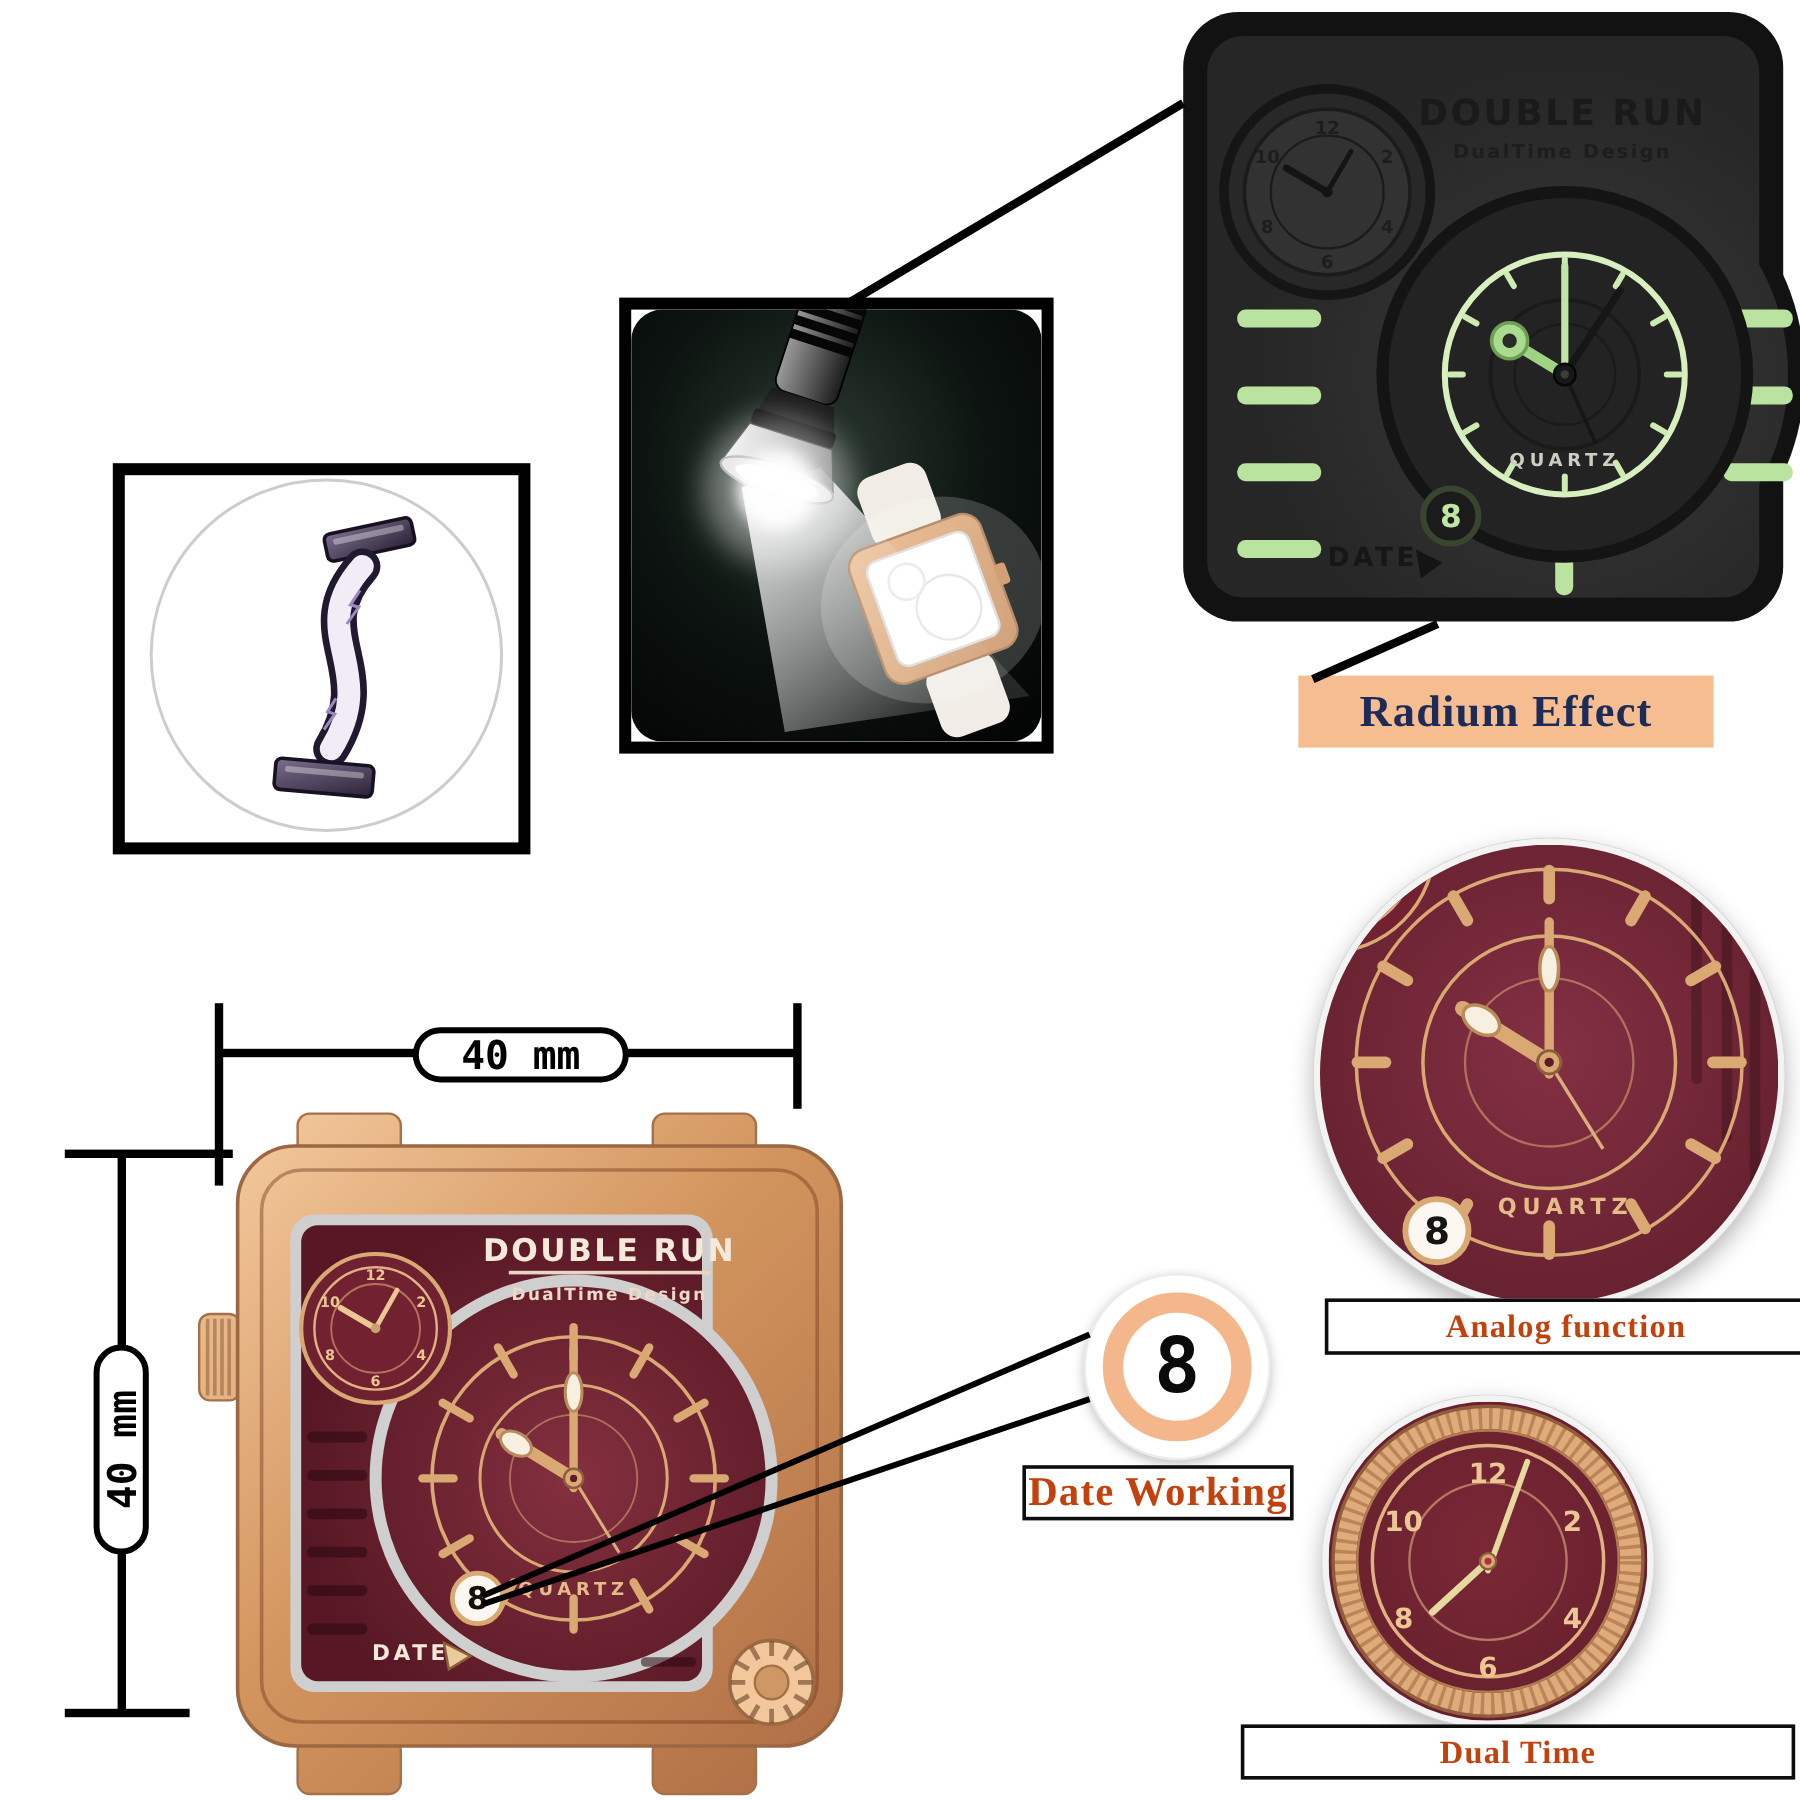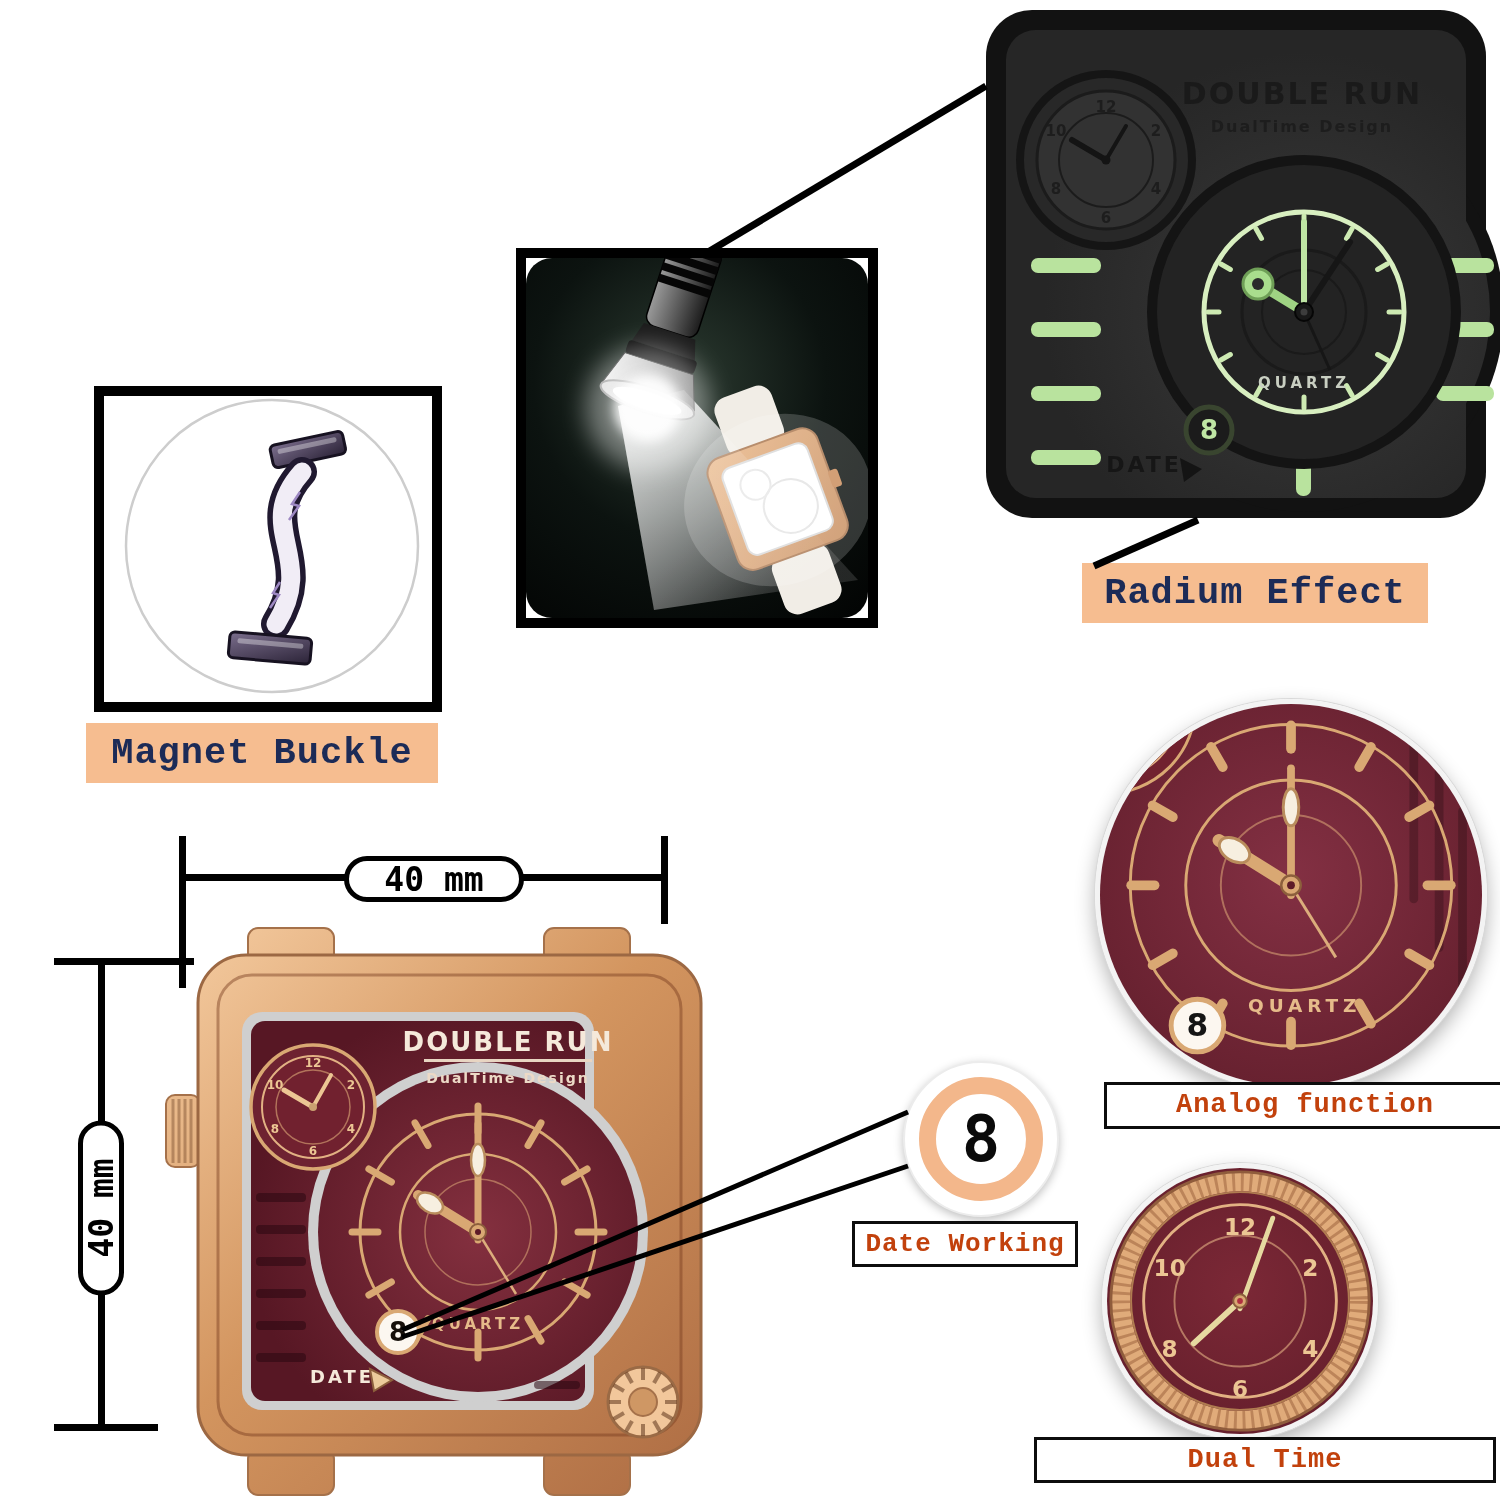--- a/index.html
+++ b/index.html
@@ -9,7 +9,7 @@
   svg text { font-family:"DejaVu Sans", sans-serif; }
 
   .tag { position:absolute; display:flex; align-items:center; justify-content:center;
-         font-family:Liberation Mono, monospace; font-weight:bold; line-height:1; }
+         font-family:Liberation Serif, serif; font-weight:bold; line-height:1; }
   .tag--peach { background:#f6bd90; color:#1c2b57; font-size:37px; letter-spacing:1px; }
   .tag--white { background:#ffffff; color:#c2410c; border:3px solid #0d0d0d; font-size:27px; letter-spacing:1px; }
 

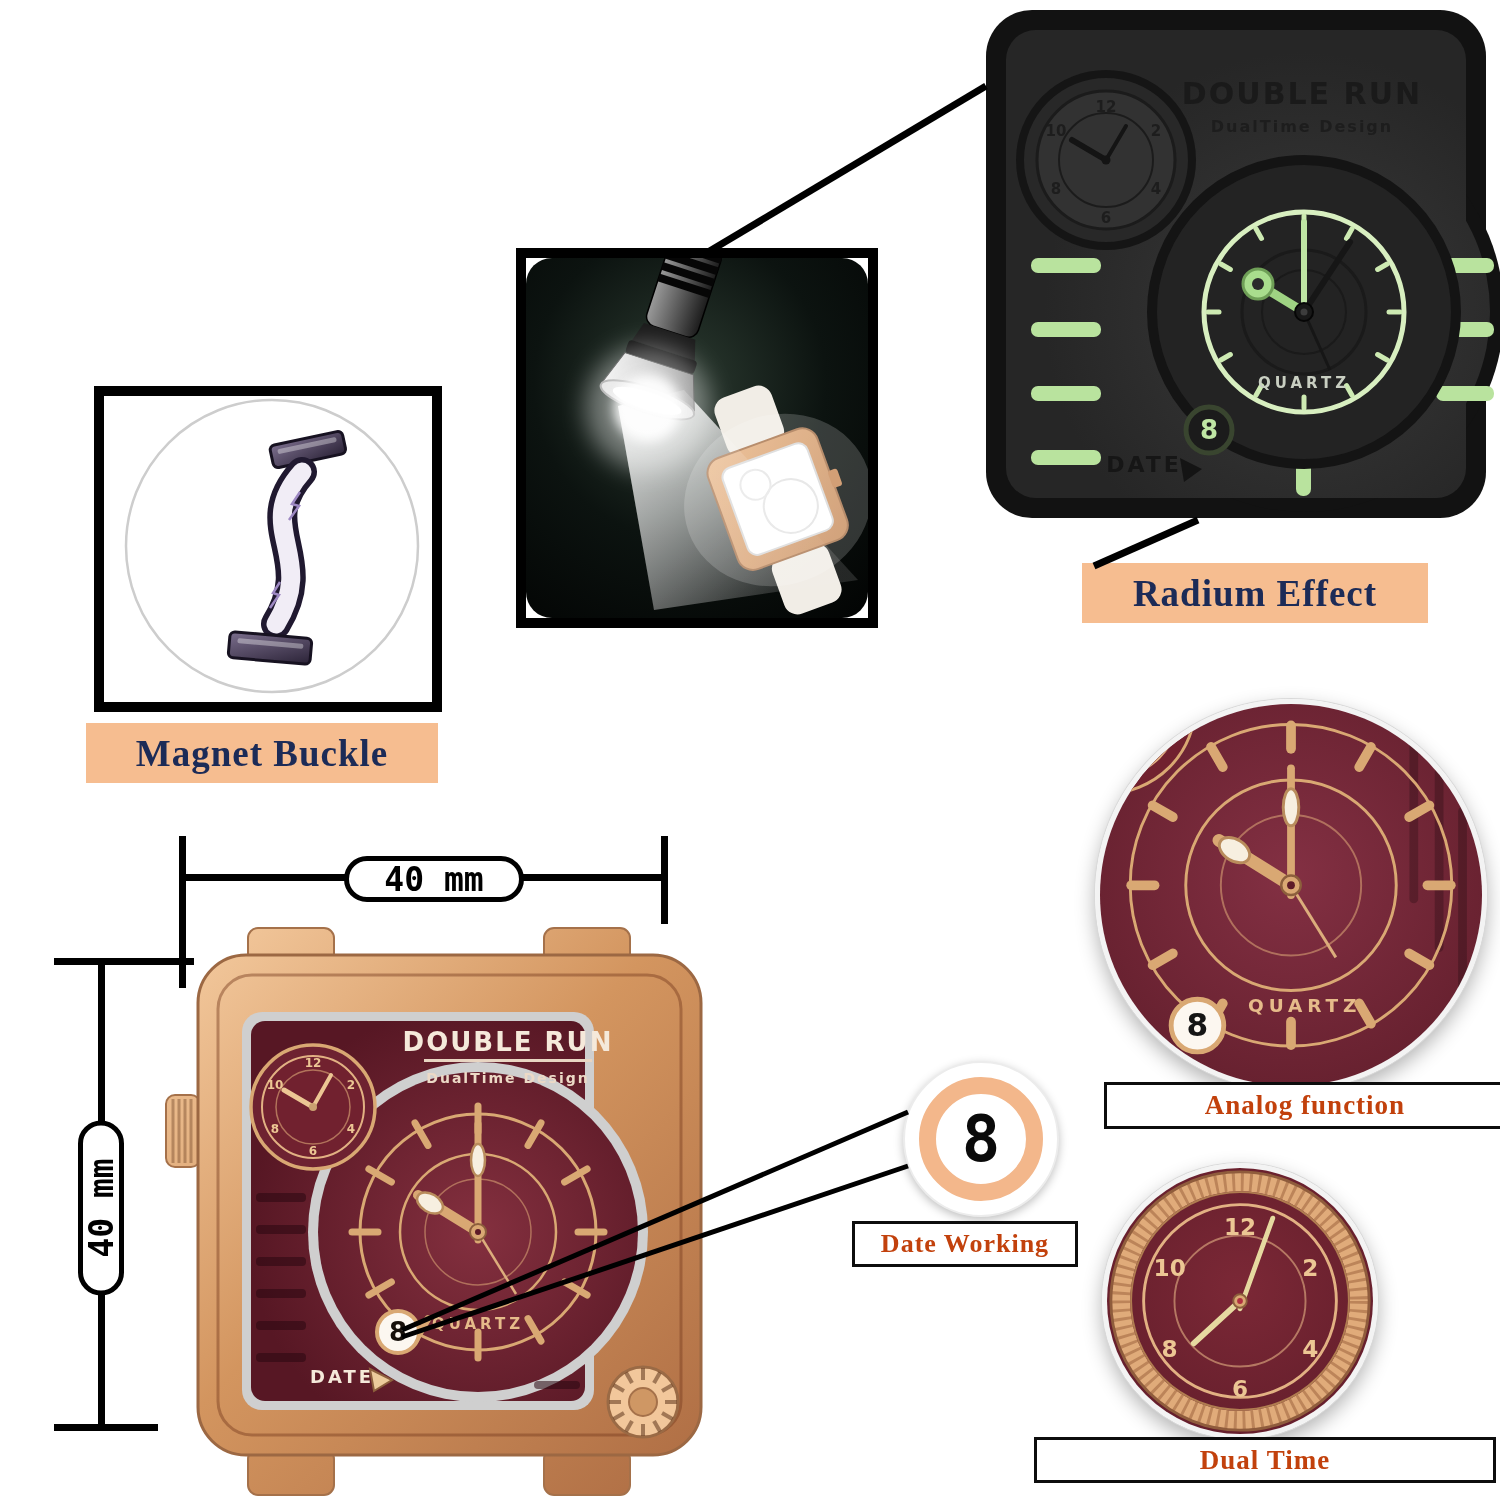--- a/index.html
+++ b/index.html
@@ -215,7 +215,6 @@
     </svg>
   </div>
 
-  <div class="tag tag--peach" style="left:40px;top:723px;width:352px;height:60px">Magnet Buckle</div>
 
   <div class="dim-line" style="left:137px;top:874px;width:482px;height:7px"></div>
   <div class="dim-line" style="left:133px;top:836px;width:7px;height:152px"></div>

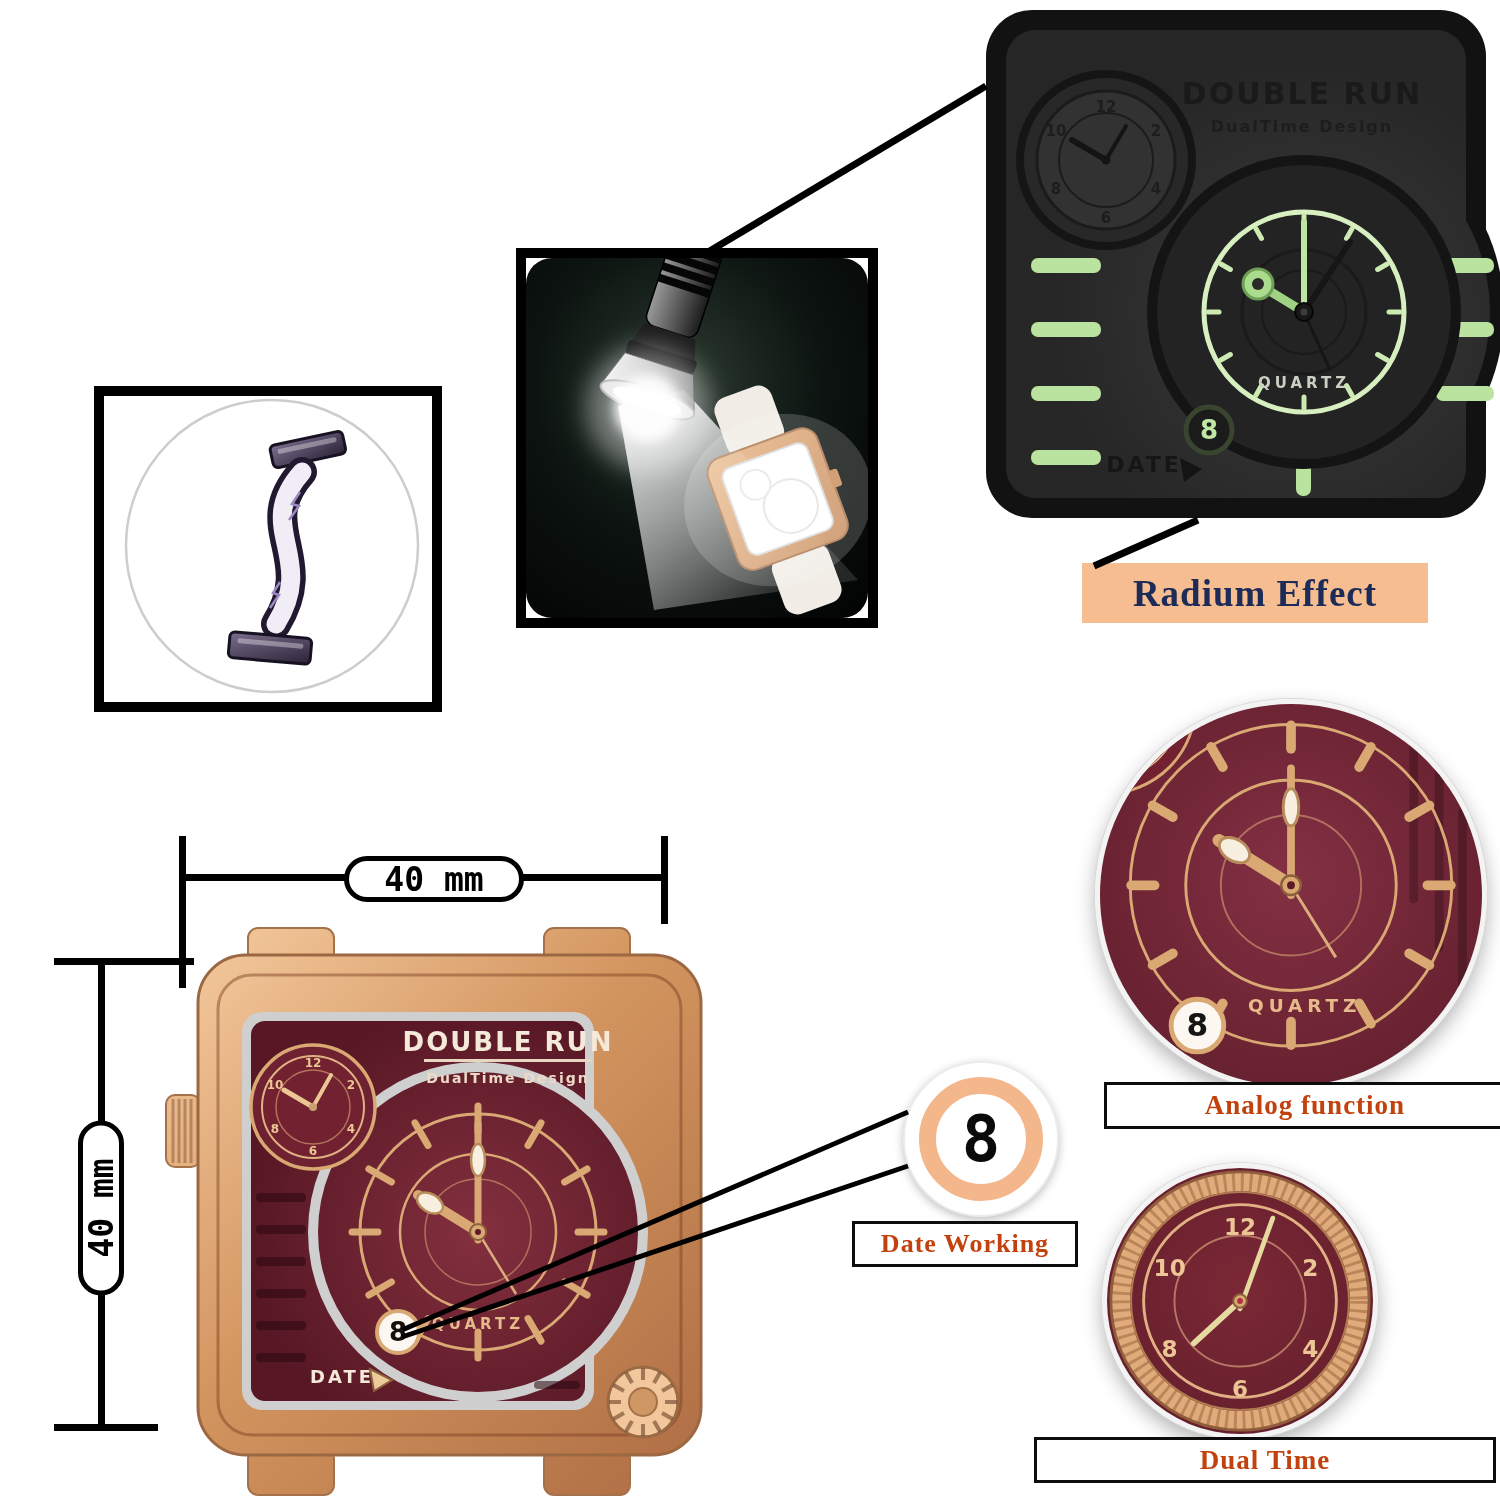--- a/index.html
+++ b/index.html
@@ -411,7 +411,7 @@
   <div class="date-circle-outer" style="left:857px;top:1061px;width:156px;height:156px">
     <div class="date-circle-ring">8</div>
   </div>
-  <div class="tag tag--white" style="left:806px;top:1221px;width:226px;height:46px;font-size:26px">Date Working</div>
+  <div class="tag tag--white" style="left:806px;top:1221px;width:226px;height:46px;font-size:34px">Date Working</div>
 
   <div class="zoom-circle" style="left:1056px;top:1163px;width:276px;height:276px">
     <svg width="100%" height="100%" viewBox="0 0 276 276">

